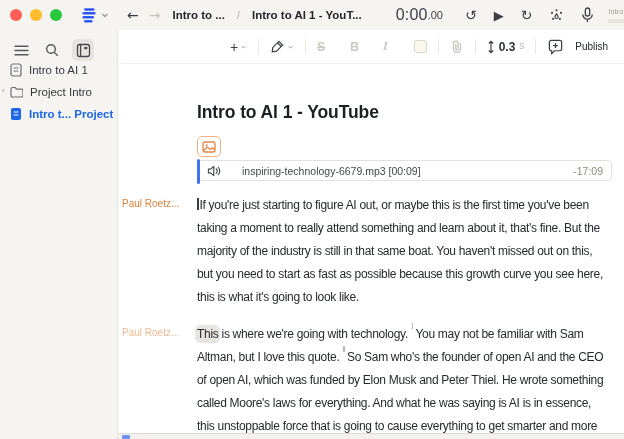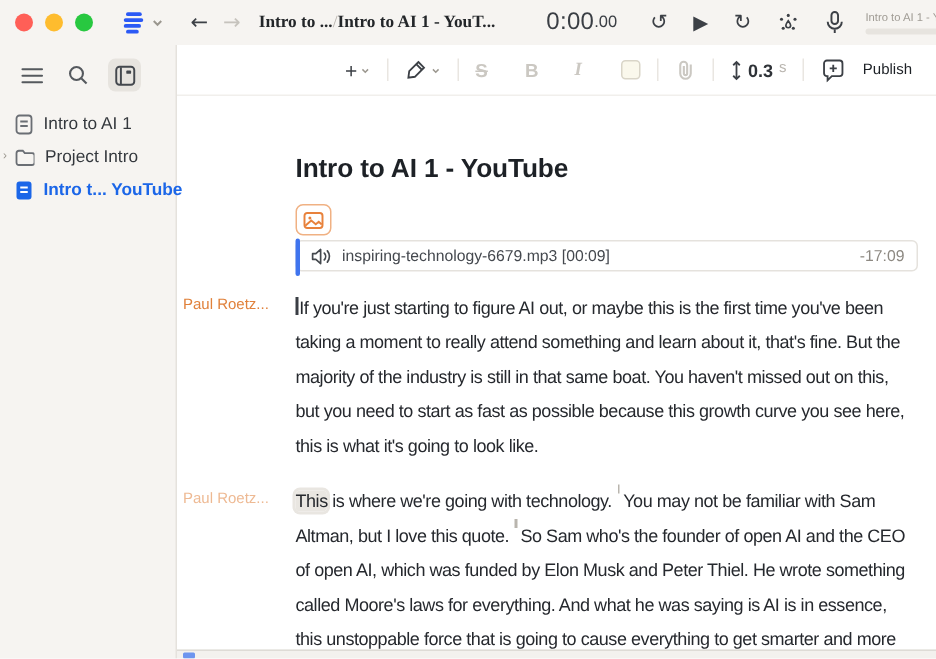--- a/index.html
+++ b/index.html
@@ -18,7 +18,7 @@
   .arrow { font-size:14px; line-height:1; font-family:"DejaVu Sans",sans-serif; }
   .arrow.back { color:#3c4046; }
   .arrow.fwd { color:#c6c3bd; }
-  .breadcrumb { font-size:11.5px; font-weight:600; color:#232629; display:flex; gap:0; align-items:center; white-space:nowrap;font-family:Liberation Serif, serif; }
+  .breadcrumb { font-size:11.5px; font-weight:600; color:#232629; display:flex; gap:12px; align-items:center; white-space:nowrap; }
   .breadcrumb .sep { color:#b6b2ac; font-weight:400; }
   .timer { margin-left:34px; display:flex; align-items:center; color:#3a3e44; font-weight:500; }
   .timer .main { font-size:16px; letter-spacing:0.2px; }

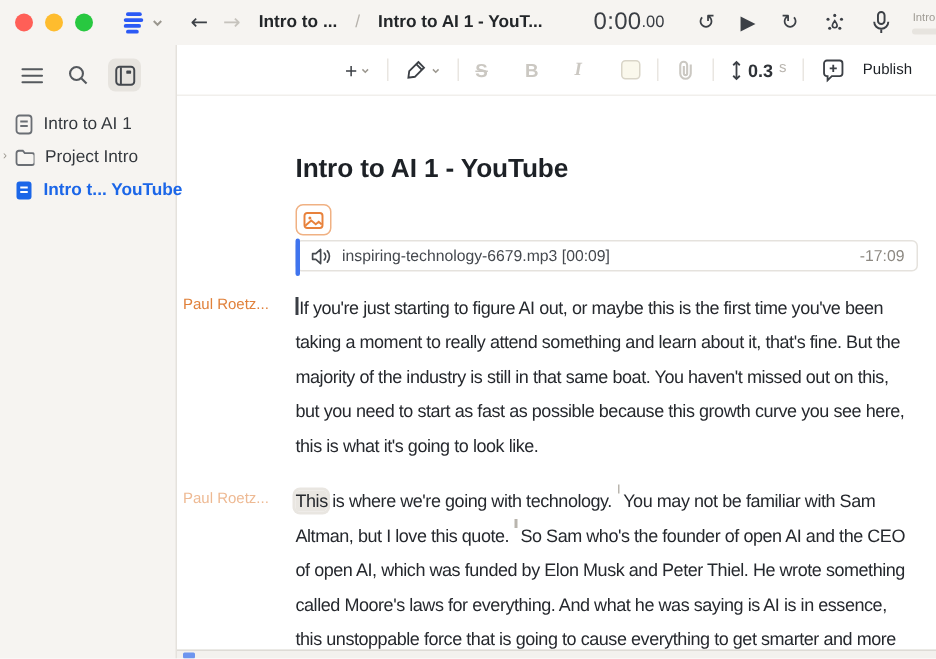--- a/index.html
+++ b/index.html
@@ -42,7 +42,7 @@
   .icon-btn.active { background:#e7e4df; }
   .addnew { display:flex; align-items:center; gap:7px; padding:0 10px; margin-top:17px; height:20px; }
   .addnew-label { font-size:11.5px; color:#3c4046; font-weight:500; flex:1; }
-  .side-items { margin-top:13px; display:flex; flex-direction:column; gap:7px; }
+  .side-items { display:flex; flex-direction:column; gap:7px; }
   .side-item { position:relative; display:flex; align-items:center; gap:7px; height:15px; padding-left:10px; font-size:11.5px; font-weight:500; color:#34383d; white-space:nowrap; }
   .side-item .twirl { position:absolute; left:2px; top:3px; width:6px; height:8px; color:#9b978f; font-size:8px; line-height:8px; }
   .side-item.selected { color:#1b66e8; font-weight:700; }

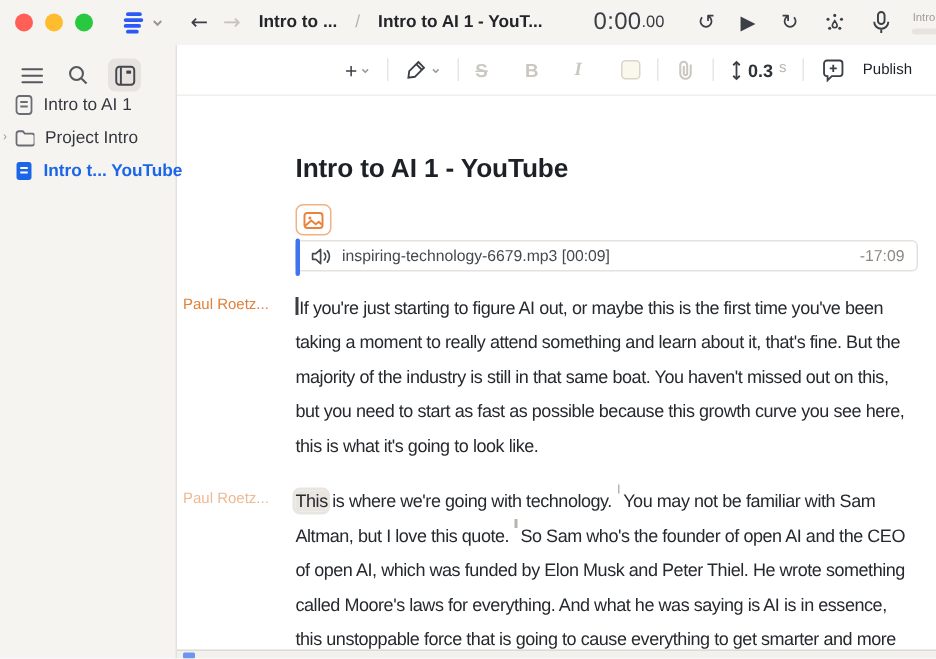--- a/index.html
+++ b/index.html
@@ -211,7 +211,7 @@
               <path d="M3.5 5h5M3.5 8h5" stroke="#fff" stroke-width="1.2"></path>
             </svg>
           </span>
-          <span>Intro t... YouTube</span>
+          <span>Intro t... Project</span>
         </div>
       </nav>
     </aside>

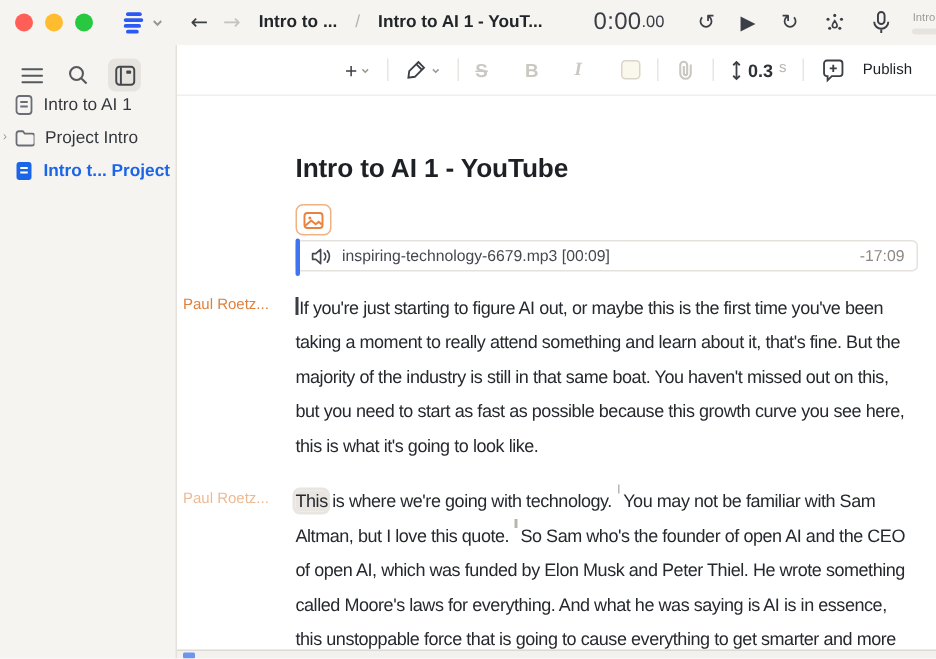--- a/index.html
+++ b/index.html
@@ -67,7 +67,7 @@
   .doc { flex:1; padding:0 0 0 79px; overflow:hidden; position:relative; }
   .doc-title { margin-top:38px; font-size:17.5px; font-weight:600; color:#1d2126; letter-spacing:-0.1px; }
   .img-chip { margin-top:13px; width:24px; height:21px; border:1.4px solid #f0b183; border-radius:5px; display:flex; align-items:center; justify-content:center; background:#fff; }
-  .audio { position:relative; margin-top:3px; width:415px; height:21px; border:1px solid #e5e2dd; border-radius:4px; display:flex; align-items:center; gap:6px; padding:0 8px 0 9px; background:#fff; }
+  .audio { position:relative; margin-top:3px; width:415px; height:21px; border:1px solid #e5e2dd; border-radius:4px; display:flex; align-items:center; gap:20px; padding:0 8px 0 9px; background:#fff; }
   .playhead { position:absolute; left:-1px; top:-2px; width:3px; height:25px; background:#3f74ee; border-radius:2px; }
   .audio-name { font-size:10.5px; color:#44484e; white-space:nowrap; overflow:hidden; text-overflow:ellipsis; }
   .audio-remaining { margin-left:auto; font-size:10.5px; color:#8d8982; }

